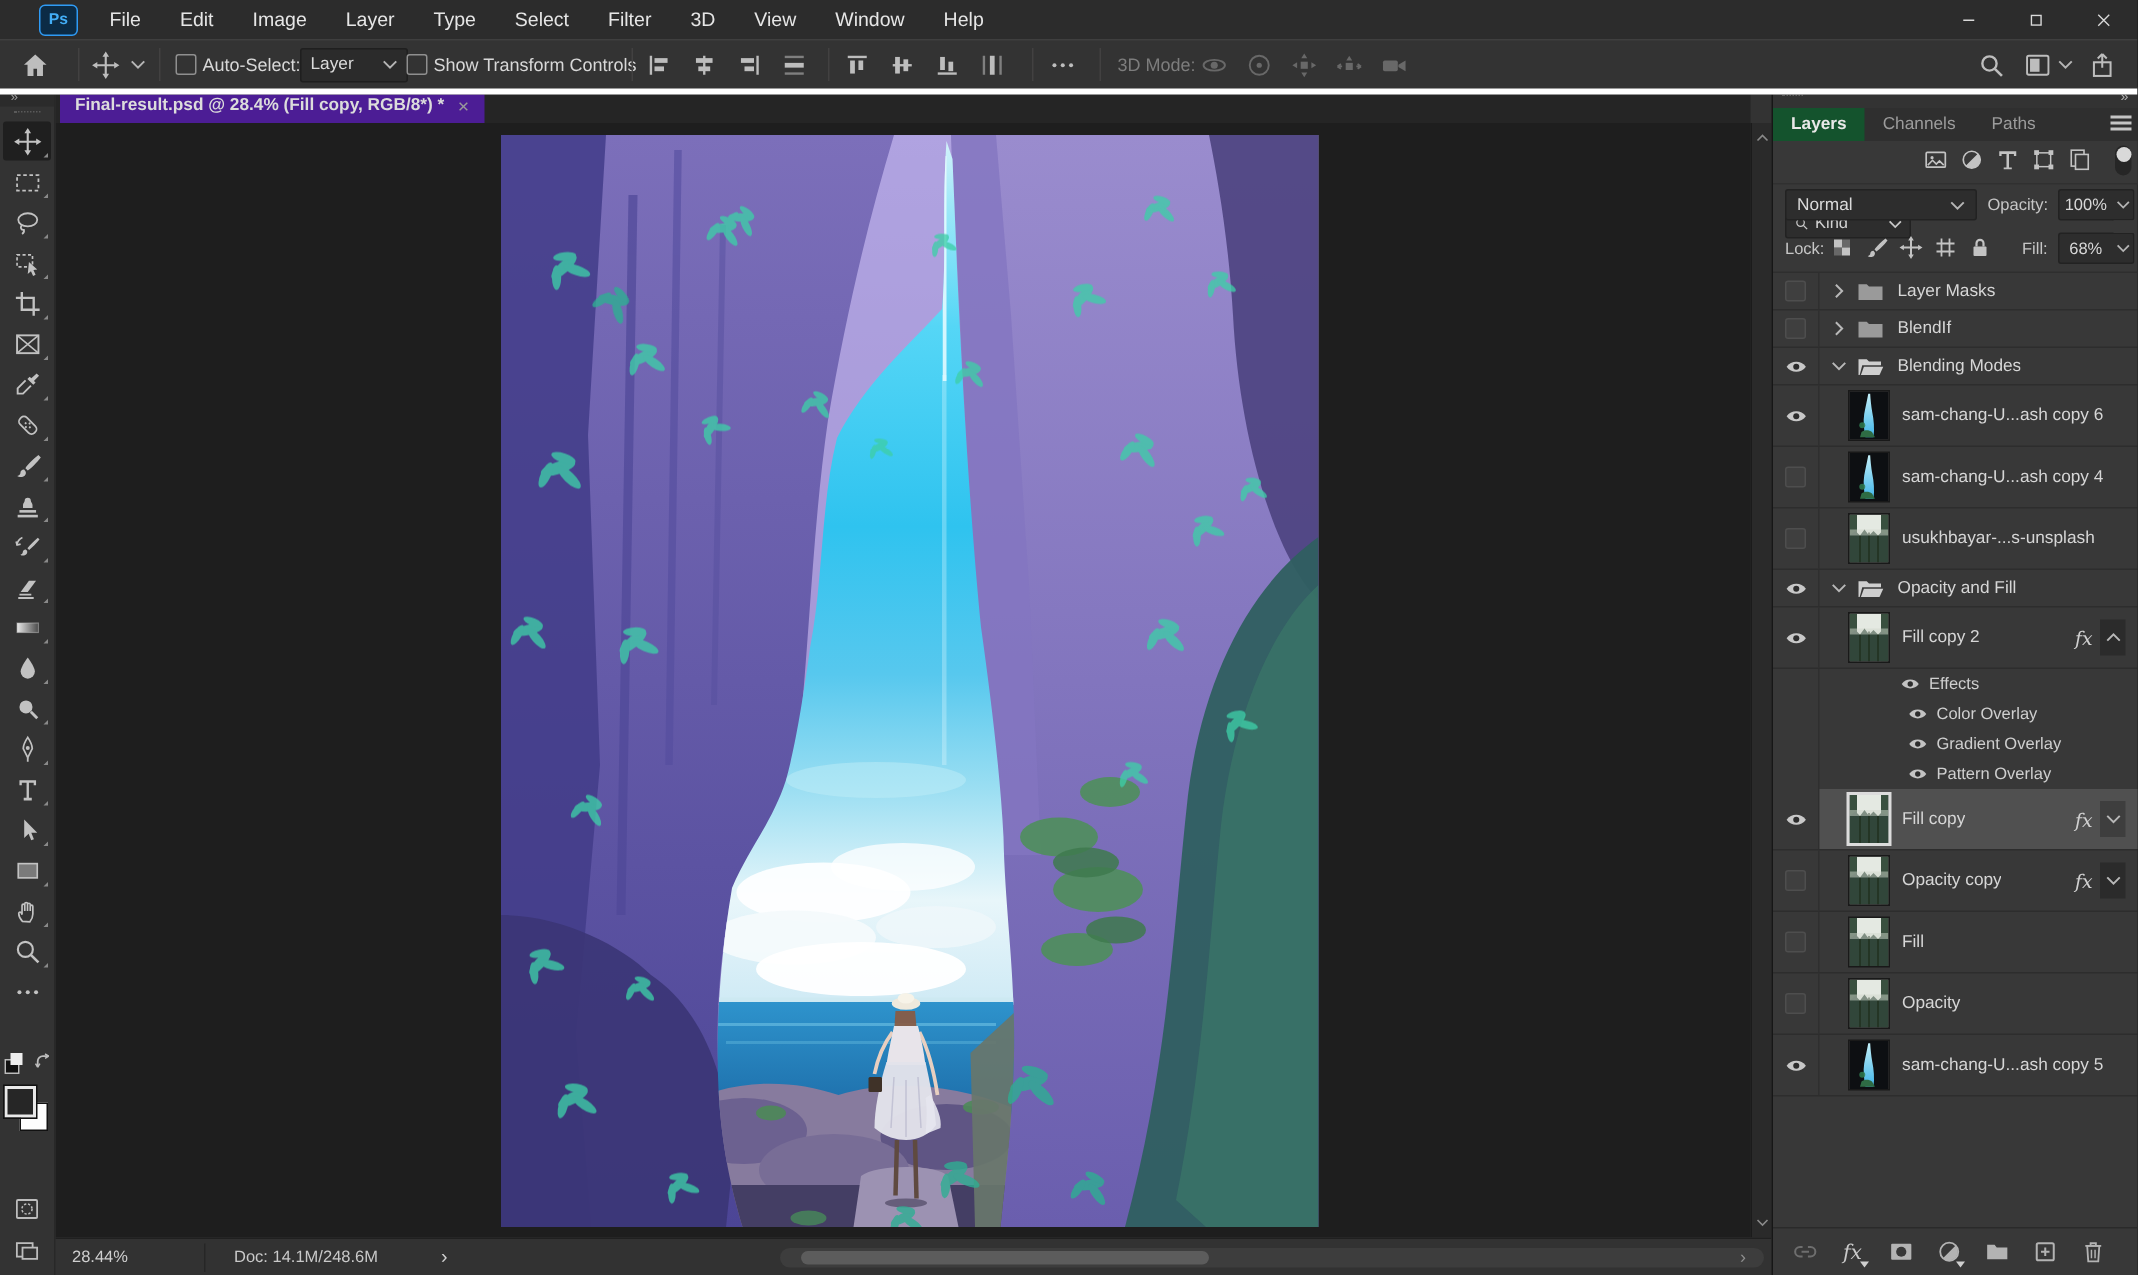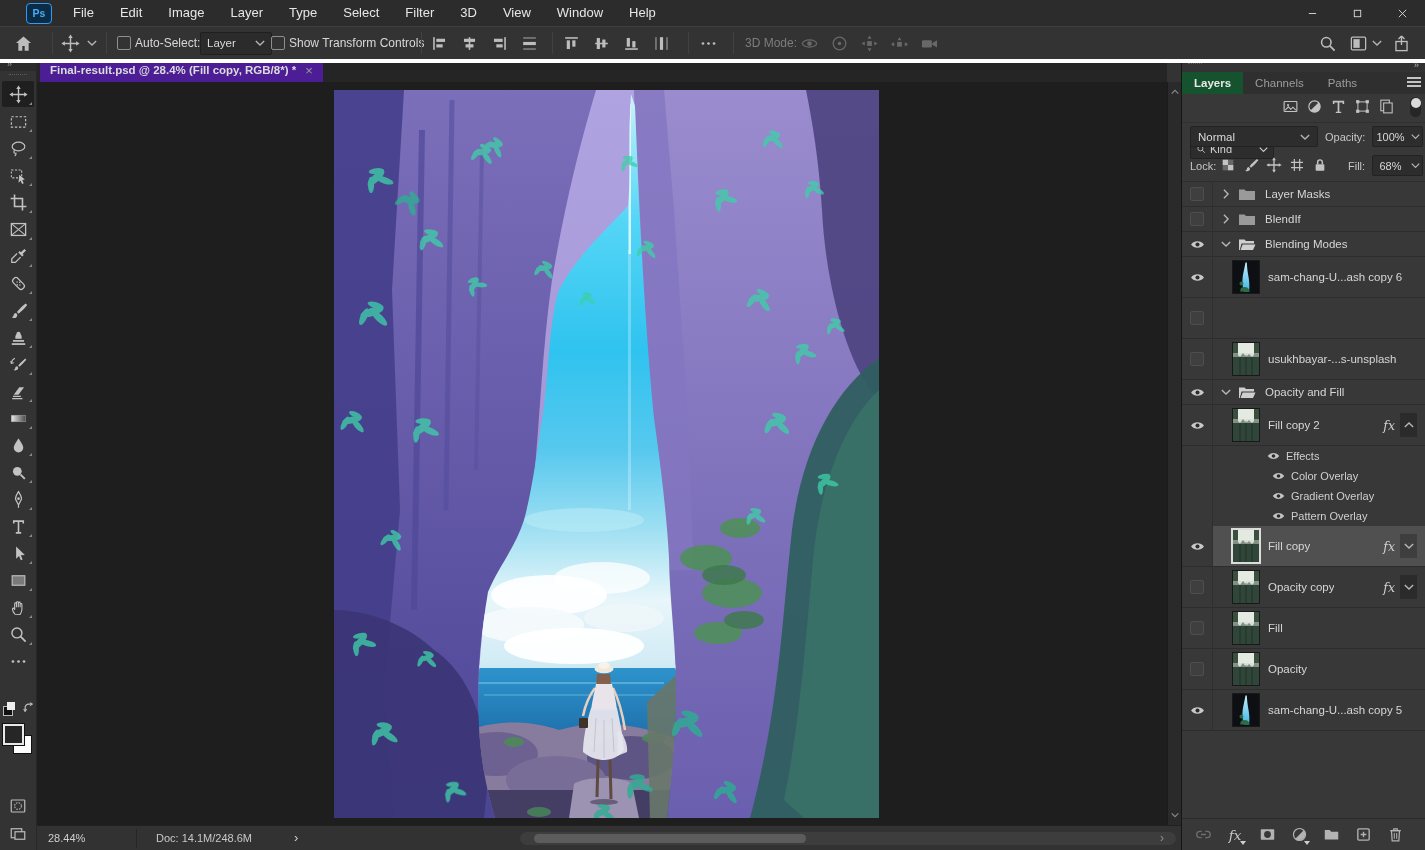--- a/index.html
+++ b/index.html
@@ -1104,6 +1104,12 @@
           <div class="eyecell">
             <span class="eye-empty"></span>
           </div>
+          <div class="rowbody">
+            <svg class="thumb">
+              <use href="#i-th-canyon"></use>
+            </svg>
+            <span class="row-label">sam-chang-U...ash copy 4</span>
+          </div>
         </div>
         <div class="lrow layer hiddenv">
           <div class="eyecell">

